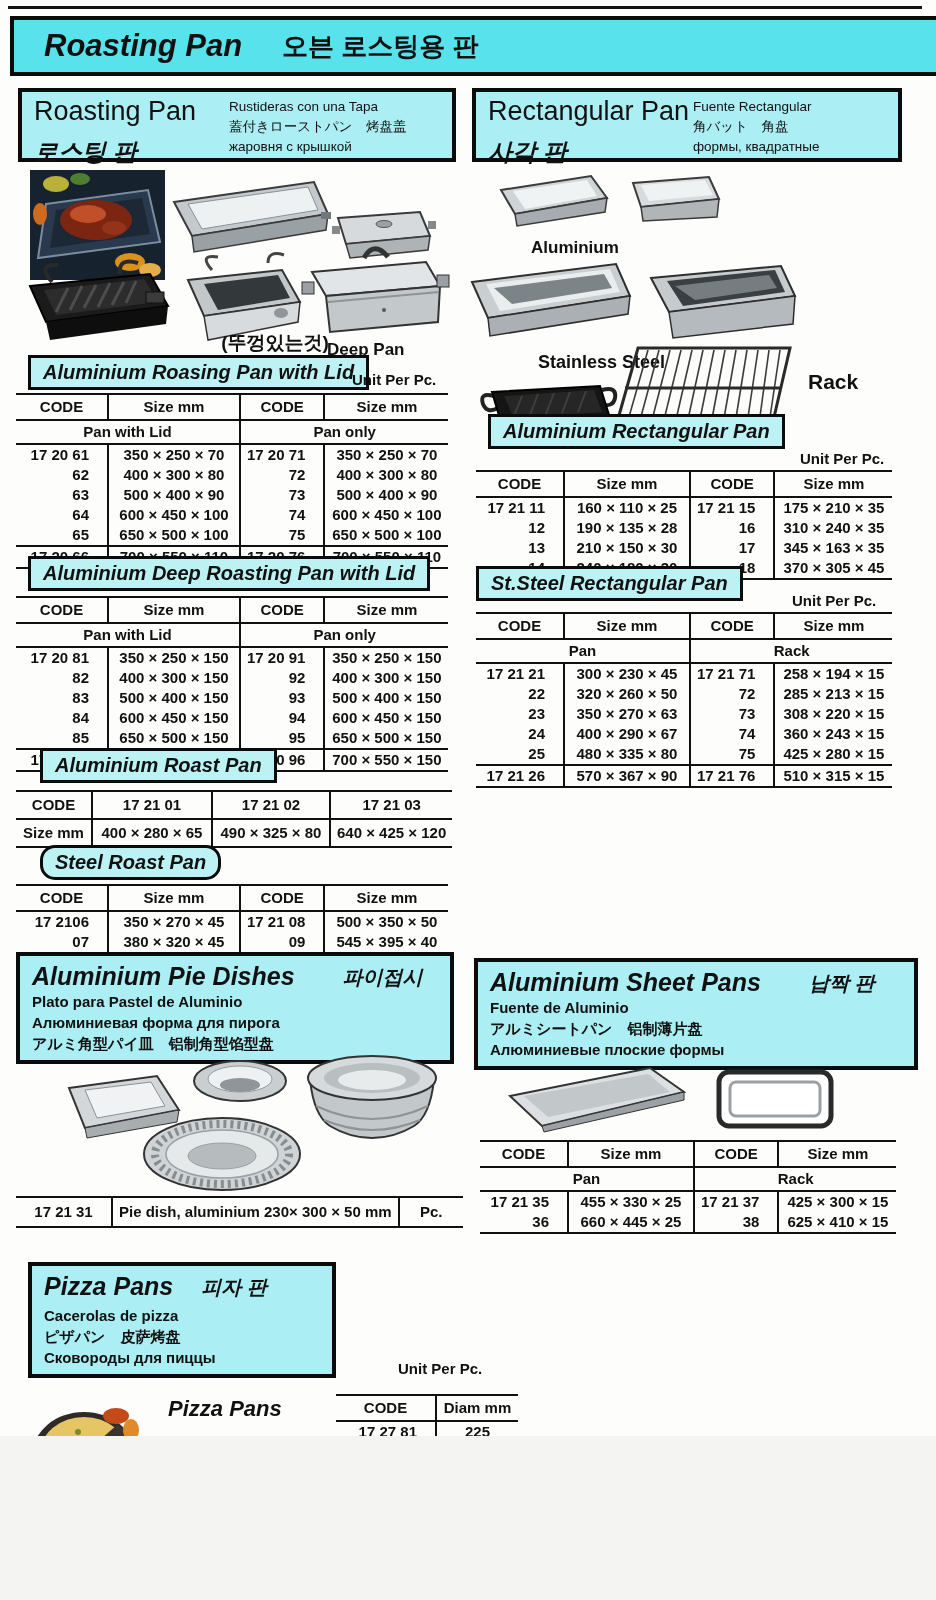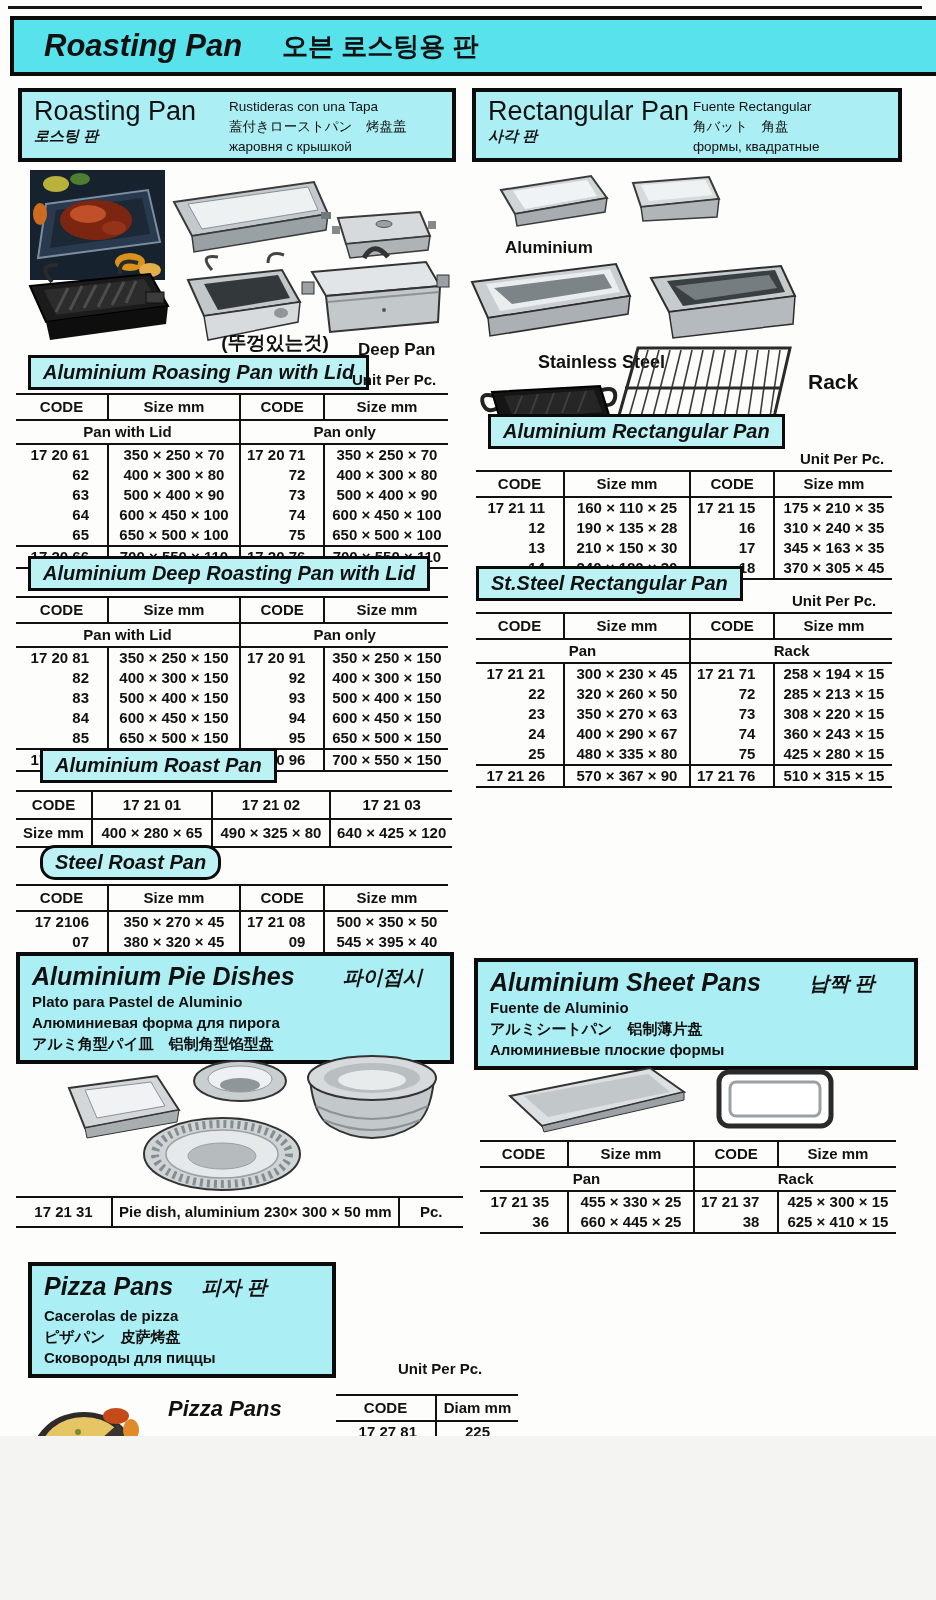--- a/index.html
+++ b/index.html
@@ -12,7 +12,7 @@
   .infobox{background:#abeef3;border:4px solid #0b0b0b;height:66px;display:flex;align-items:stretch;}
   .infobox .main{padding:4px 0 0 12px;width:195px;}
   .infobox .main .ti{font-size:27px;line-height:30px;}
-  .infobox .main .ko{font-size:15px;font-weight:bold;font-style:italic;margin-top:1px;}
+  .infobox .main .ko{font-size:24px;font-weight:bold;font-style:italic;margin-top:10px;}
   .infobox .trans{padding-top:5px;font-size:13.5px;line-height:20px;font-weight:normal;}
   
   .bar{background:#bdf2f5;border:3px solid #0b0b0b;font-style:italic;font-weight:bold;font-size:20px;padding:3px 12px;white-space:nowrap;display:inline-block;}

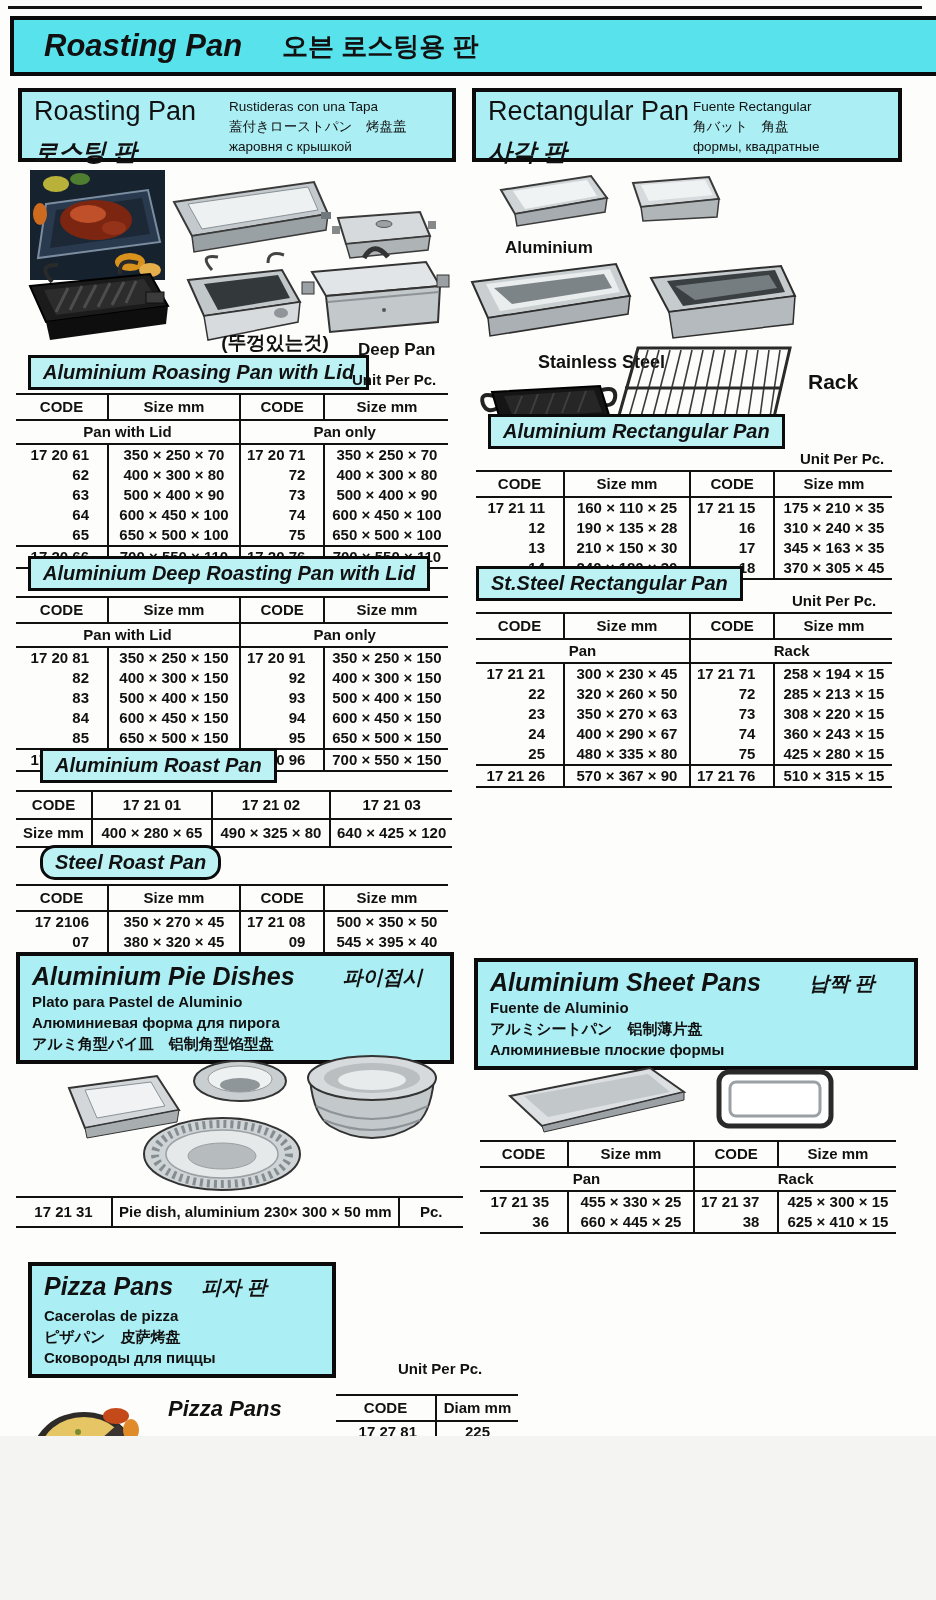--- a/index.html
+++ b/index.html
@@ -165,7 +165,7 @@
       <polygon points="16,42 94,34 92,52 18,56" fill="#b0b5b8" stroke="#3a3a3a" stroke-width="1.5"></polygon>
     </svg>
   </div>
-  <div class="abs cap" style="left:505px;top:238px;font-size:17px;">Aluminium</div>
+  <div class="abs cap" style="left:531px;top:238px;font-size:17px;">Aluminium</div>
 
   <div class="abs" style="left:468px;top:252px;">
     <svg width="165" height="95" viewBox="0 0 165 95">

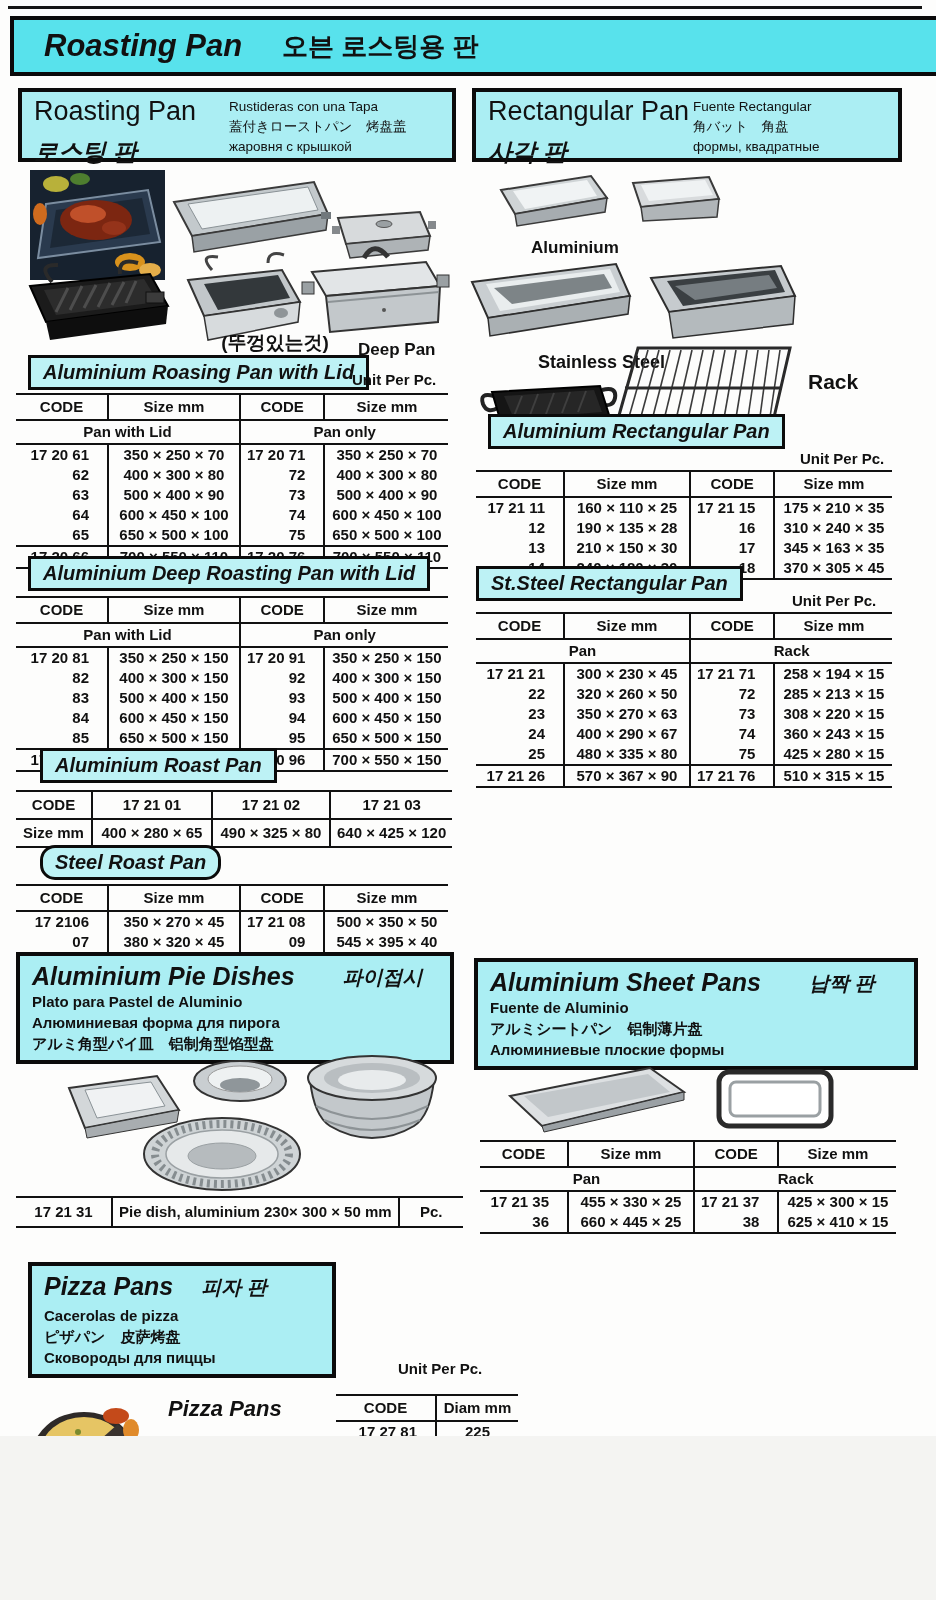--- a/index.html
+++ b/index.html
@@ -149,7 +149,7 @@
   </div>
 
   <div class="abs cap" style="left:190px;top:330px;width:170px;text-align:center;font-size:19px;">(뚜껑있는것)</div>
-  <div class="abs cap" style="left:358px;top:340px;font-size:17px;">Deep Pan</div>
+  <div class="abs cap" style="left:327px;top:340px;font-size:17px;">Deep Pan</div>
 
   <div class="abs" style="left:495px;top:168px;">
     <svg width="118" height="64" viewBox="0 0 118 64">

